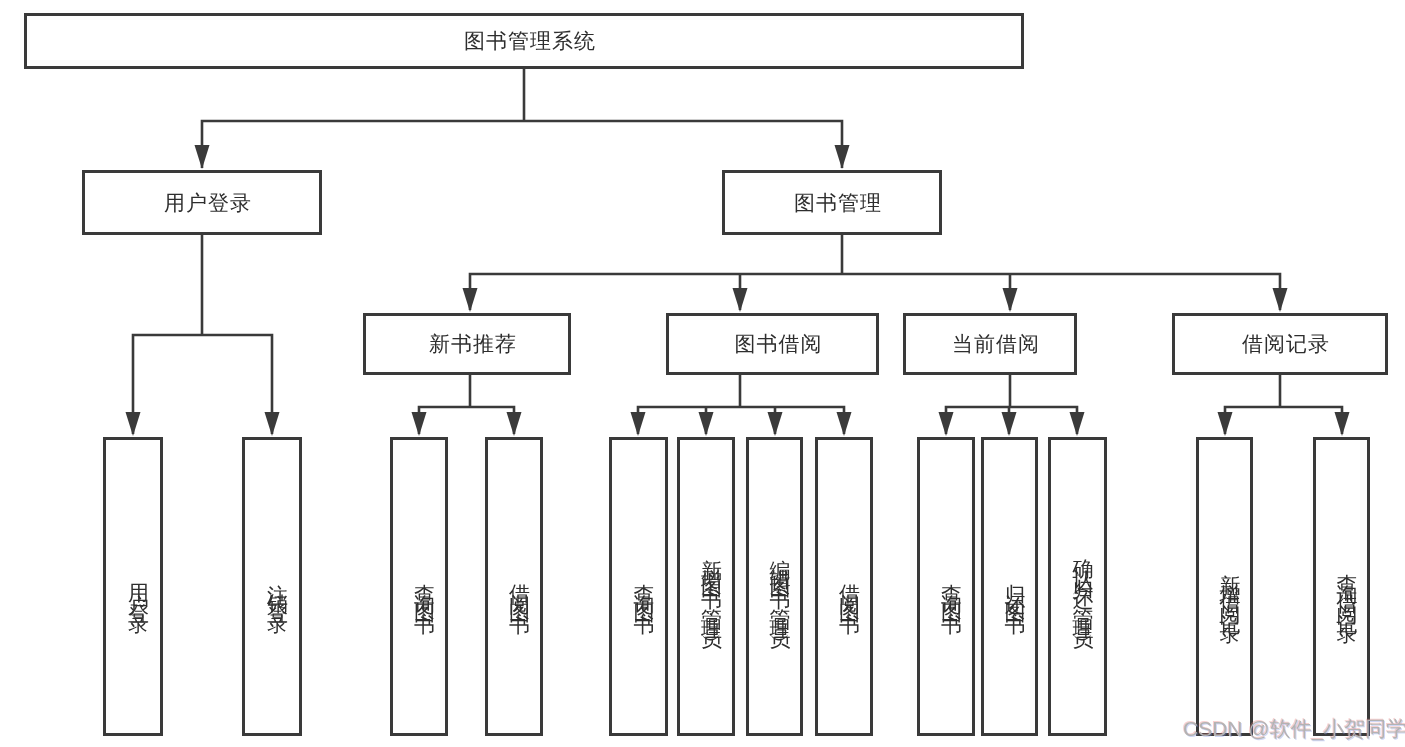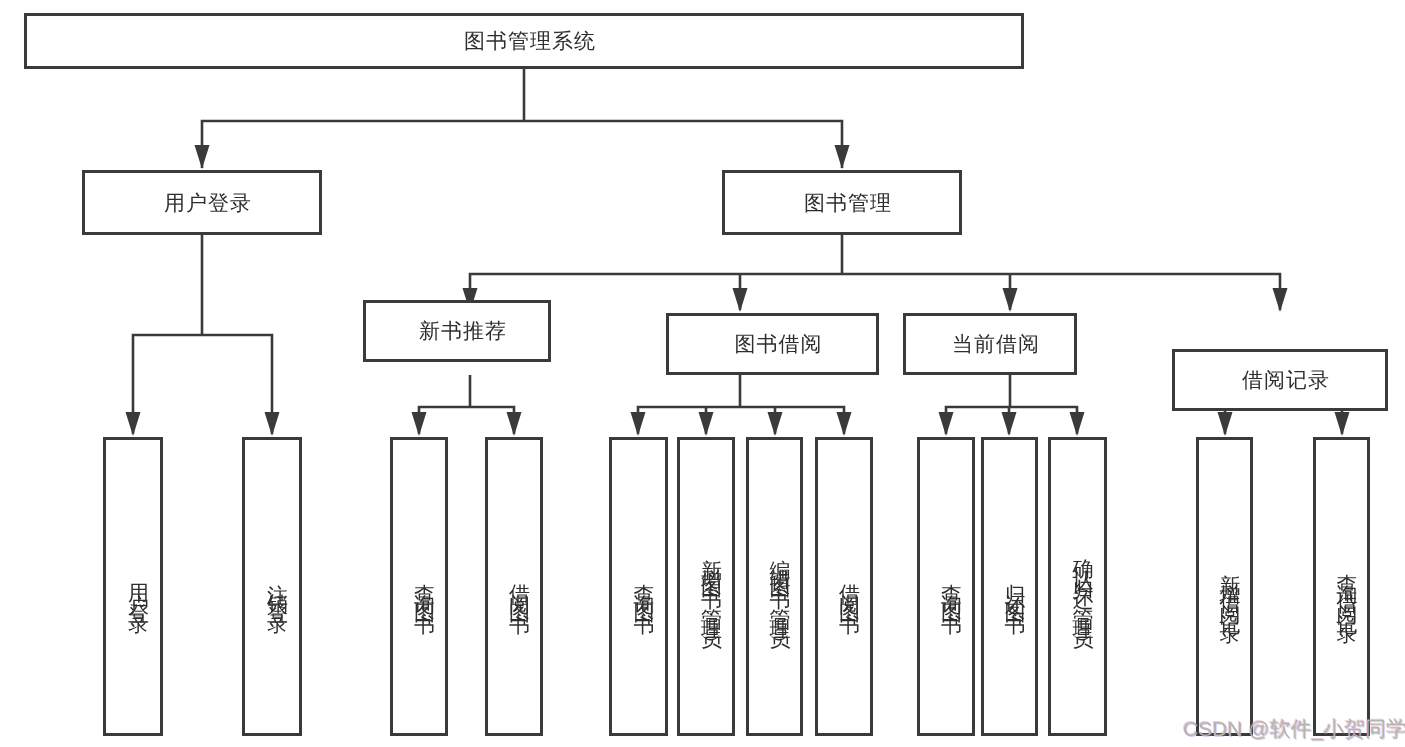--- a/index.html
+++ b/index.html
@@ -110,7 +110,7 @@
   <div class="node hnode" style="left:82px;top:170px;width:240px;height:65px;">
     <span>用户登录</span>
   </div>
-  <div class="node hnode" style="left:722px;top:170px;width:240px;height:65px;">
+  <div class="node hnode" style="left:722px;top:170px;width:220px;height:65px;">
     <span>图书管理</span>
   </div>
 

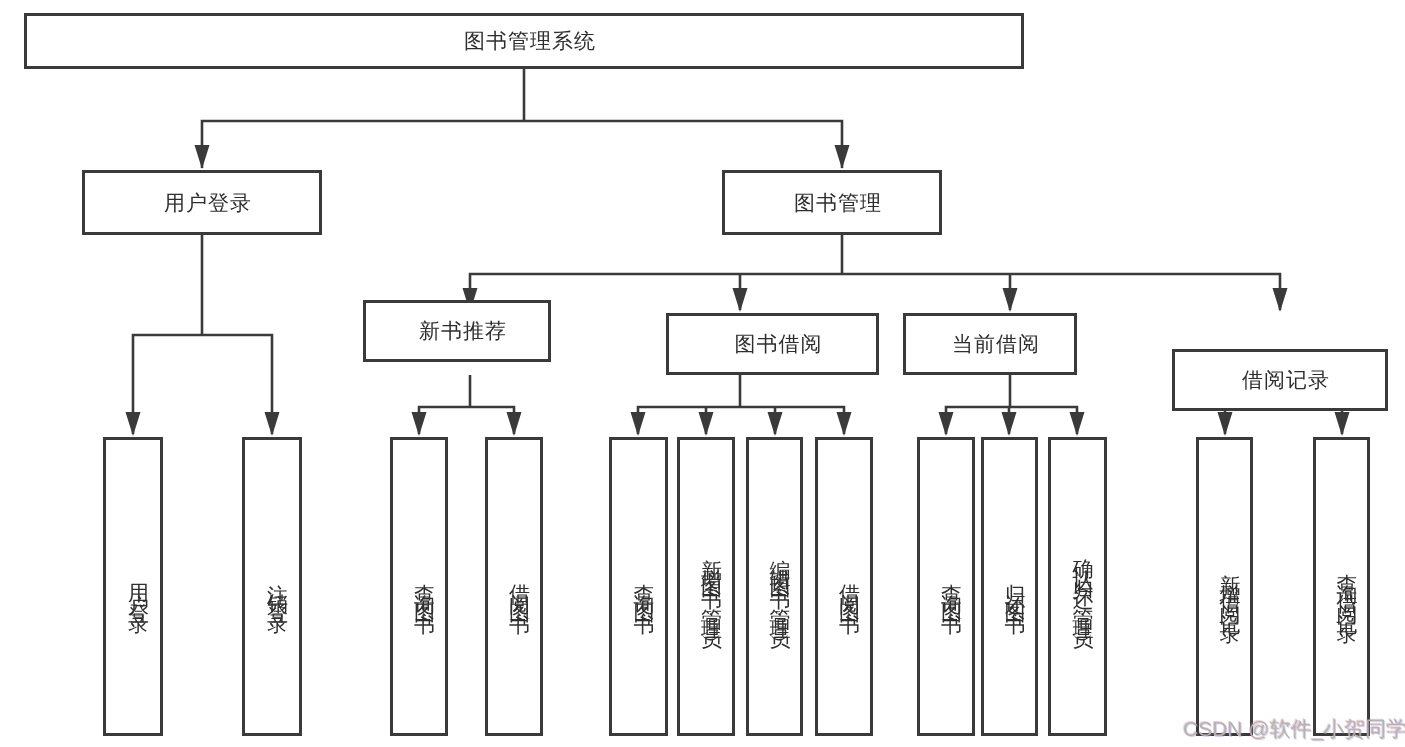--- a/index.html
+++ b/index.html
@@ -114,7 +114,7 @@
     <span>图书管理</span>
   </div>
 
-  <div class="node hnode" style="left:363px;top:300px;width:188px;height:62px;">
+  <div class="node hnode" style="left:363px;top:313px;width:208px;height:62px;">
     <span>新书推荐</span>
   </div>
   <div class="node hnode" style="left:634px;top:313px;width:213px;height:62px;margin-left:32px;">

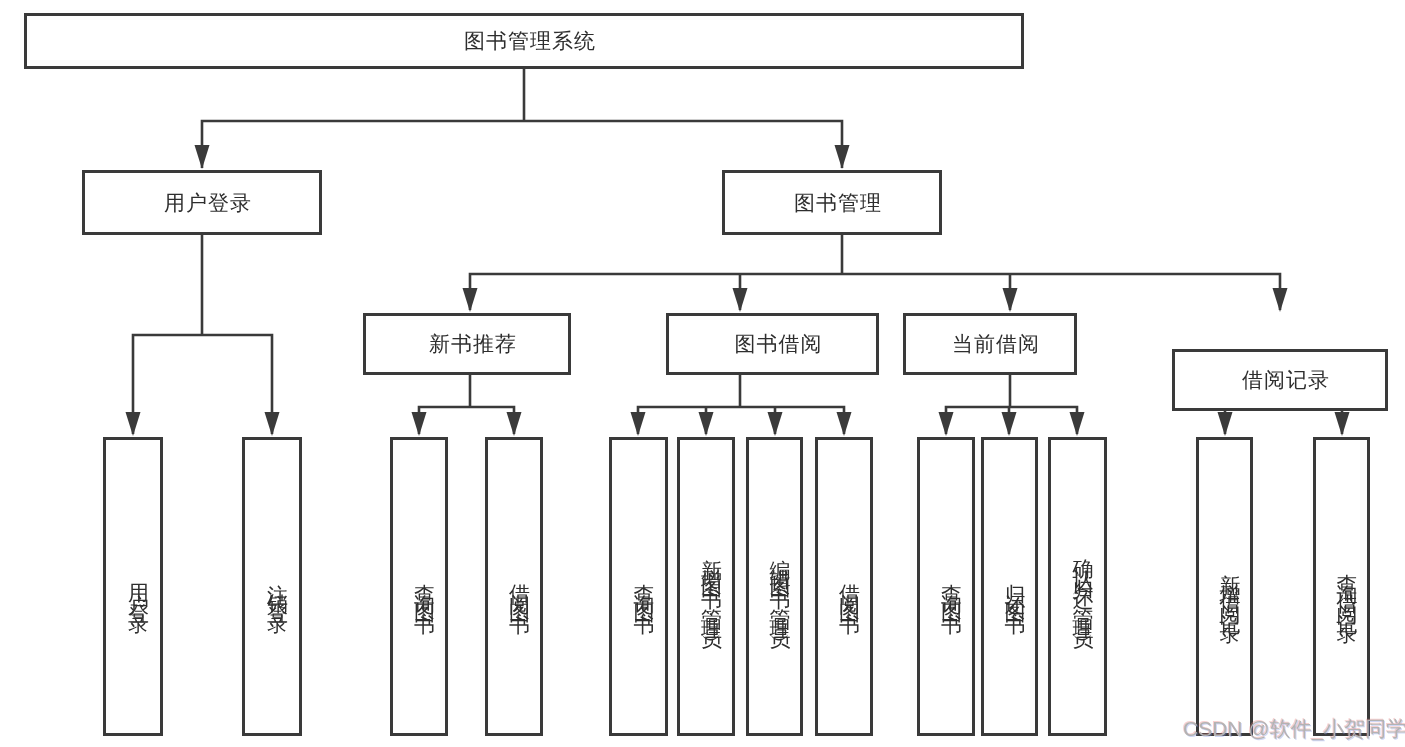--- a/index.html
+++ b/index.html
@@ -123,7 +123,7 @@
   <div class="node hnode" style="left:903px;top:313px;width:174px;height:62px;">
     <span>当前借阅</span>
   </div>
-  <div class="node hnode" style="left:1172px;top:313px;width:216px;height:62px;margin-top:36px;">
+  <div class="node hnode" style="left:1172px;top:313px;width:216px;height:62px;">
     <span>借阅记录</span>
   </div>
 

